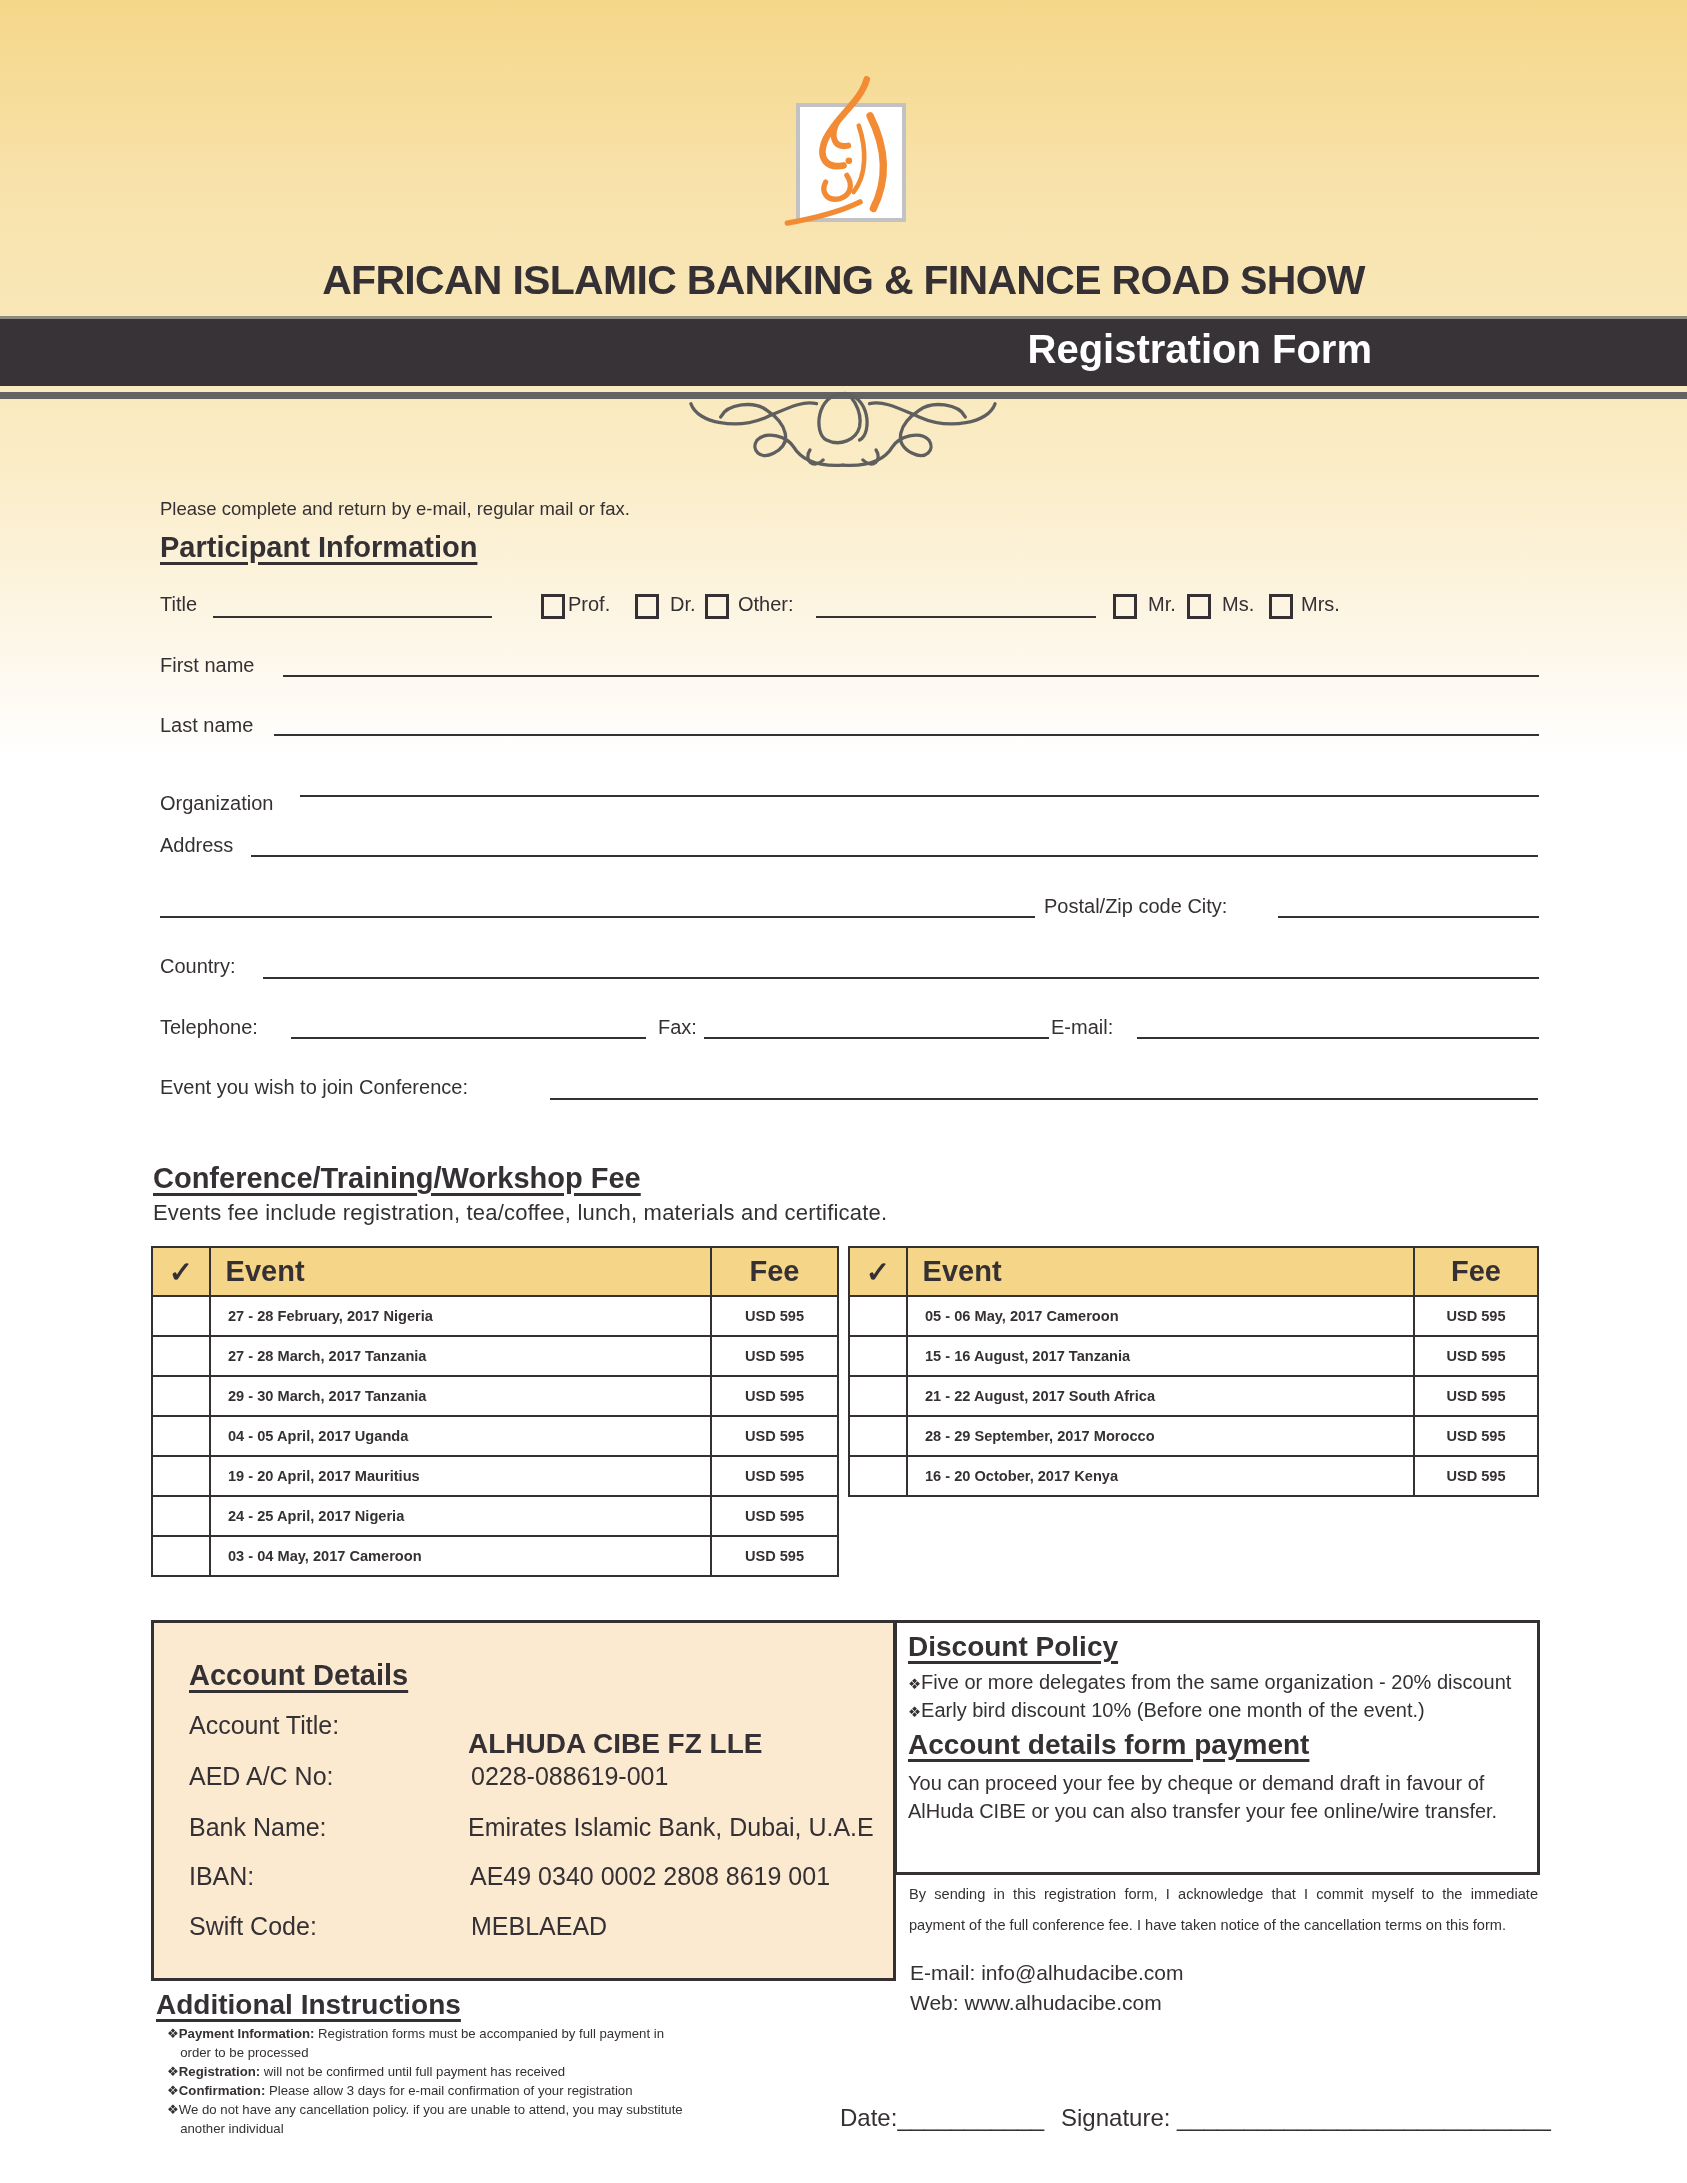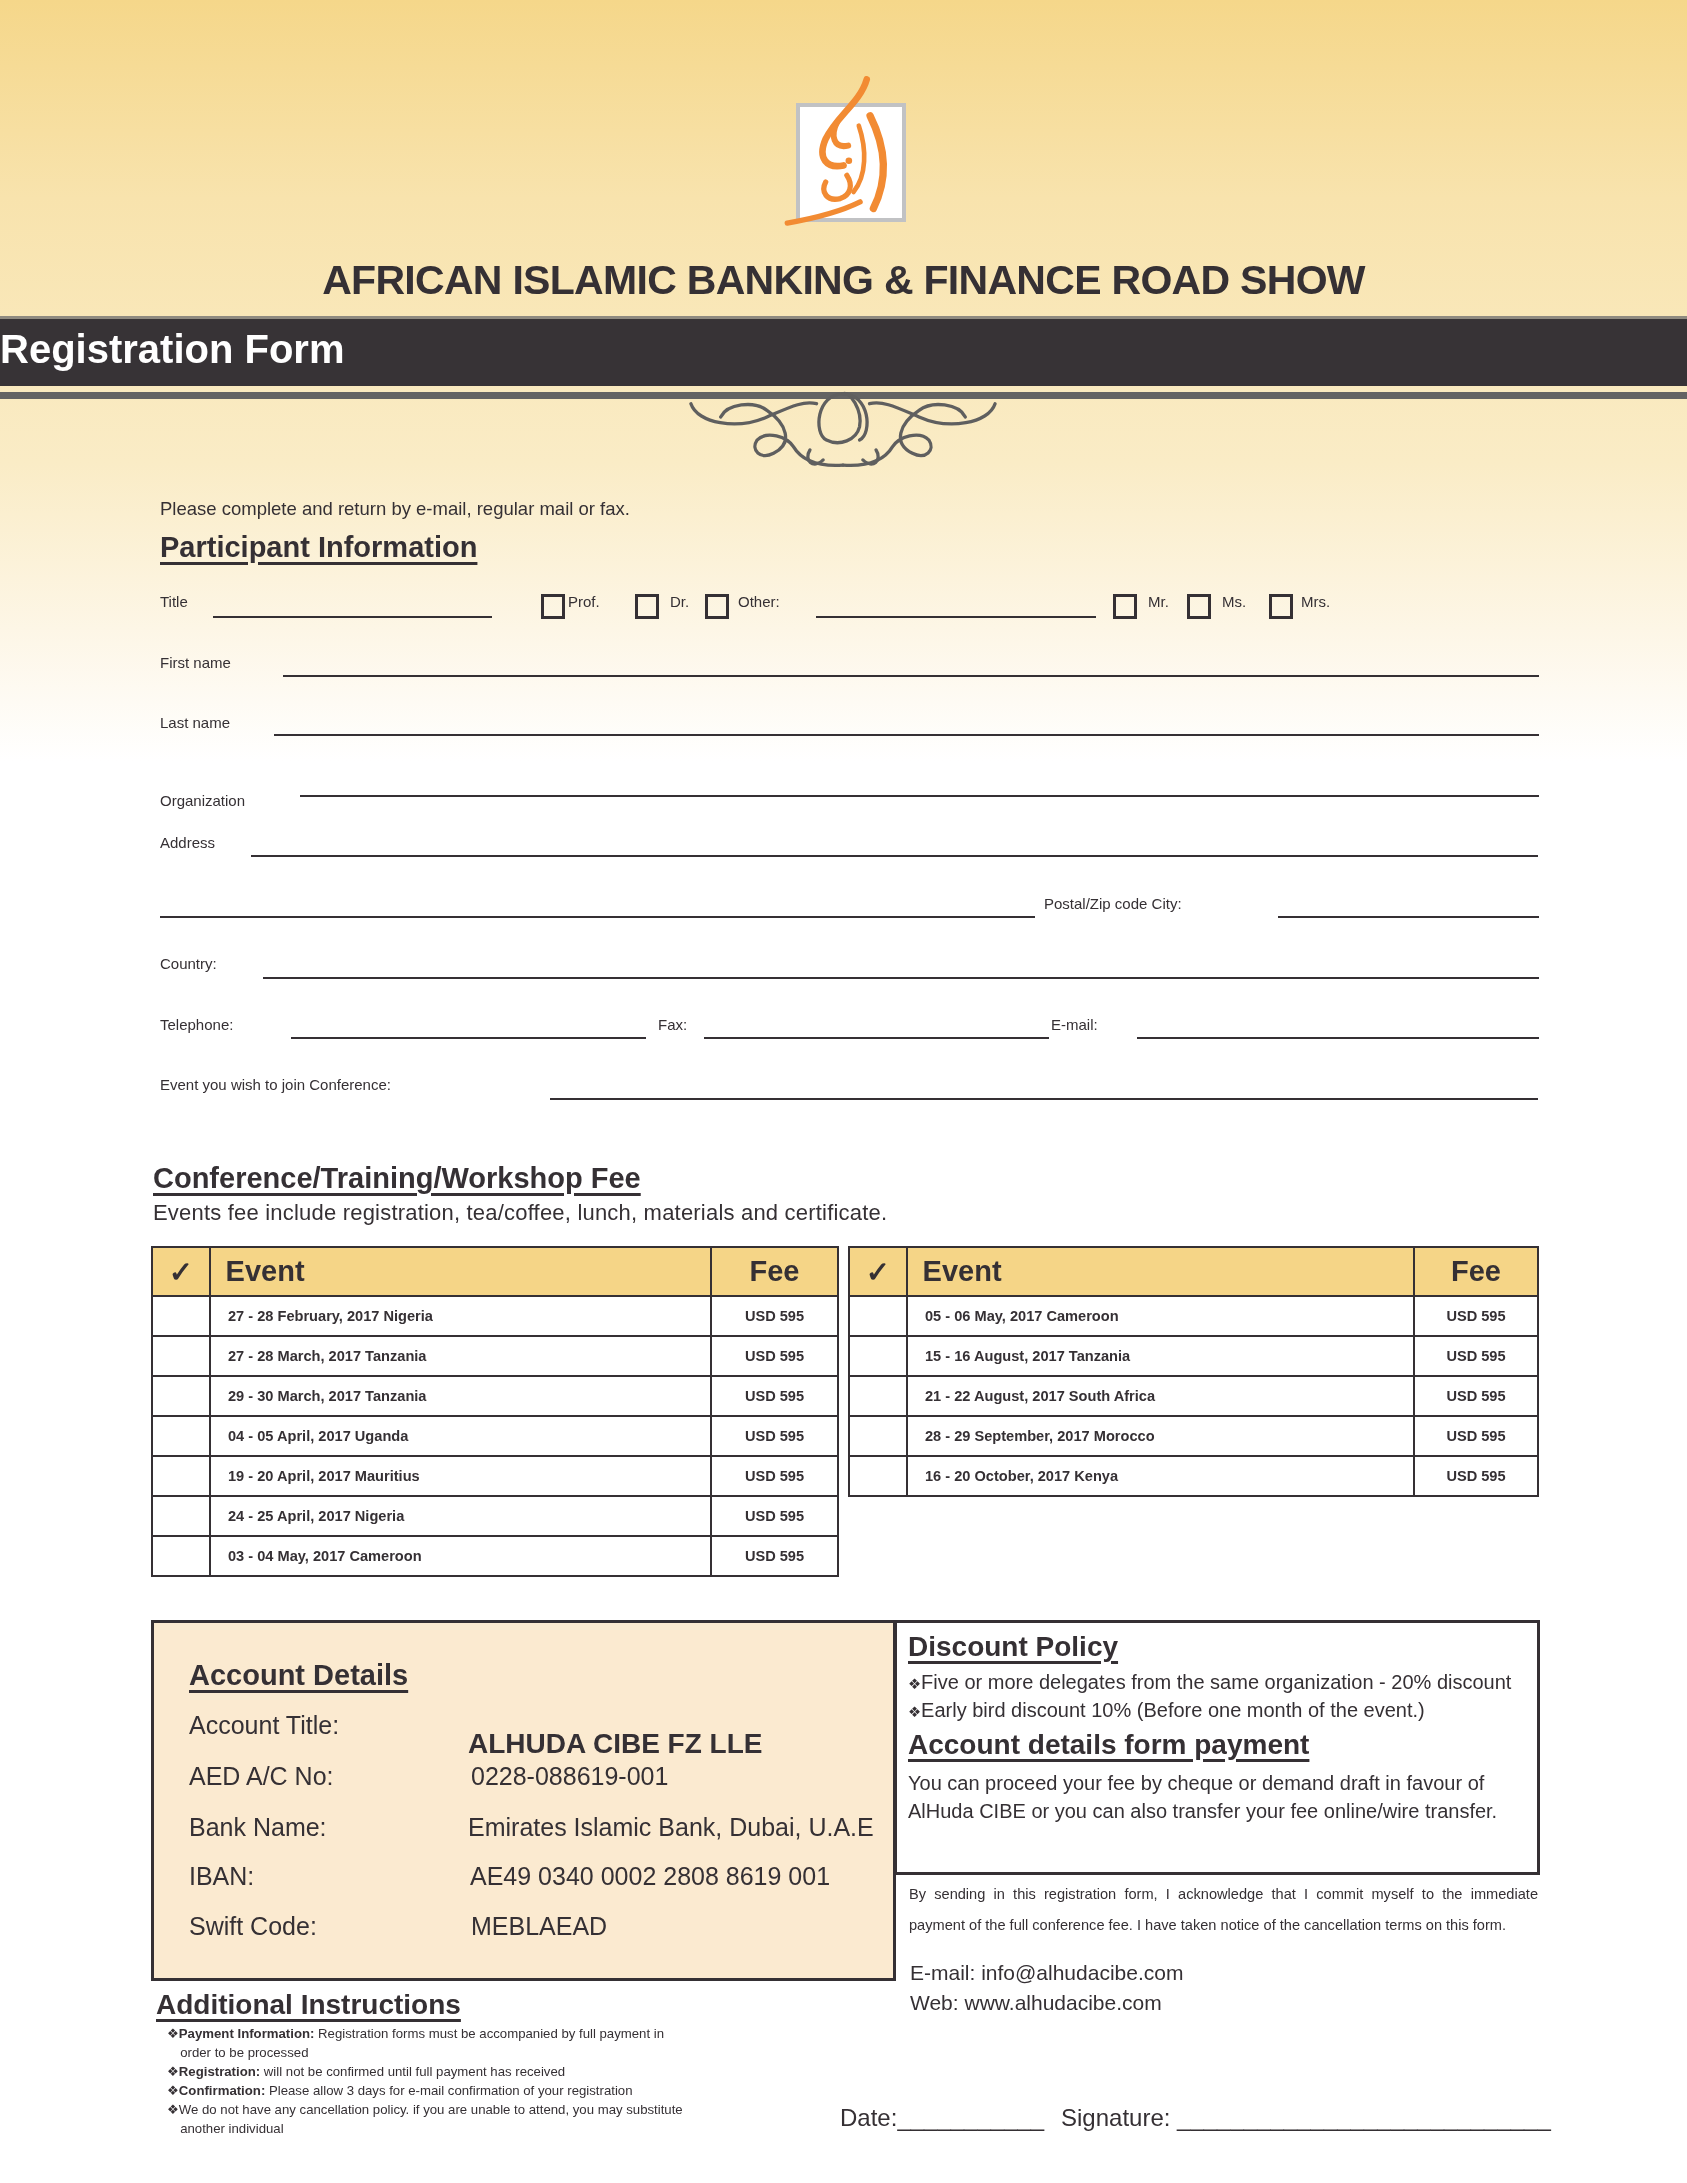--- a/index.html
+++ b/index.html
@@ -19,7 +19,7 @@
   .main-title { left: 0; width: 1687px; top: 257px; text-align: center; font-size: 41px; font-weight: bold; color: #353034; letter-spacing: -0.7px; }
   .band-line-top { left: 0; top: 316px; width: 1687px; height: 2.6px; background: #8f8a80; }
   .band { left: 0; top: 319px; width: 1687px; height: 67px; background: #373336; }
-  .band-title { left: 0; width: 1372px; top: 327px; text-align: left; font-size: 40px; font-weight: bold; color: #ffffff; }
+  .band-title { left: 0; width: 1372px; top: 327px; text-align: right; font-size: 40px; font-weight: bold; color: #ffffff; }
   .band-line-bottom { left: 0; top: 392px; width: 1687px; height: 6.6px; background: #636363; }
   .ornament { left: 681px; top: 387px; width: 324px; height: 83px; }
 

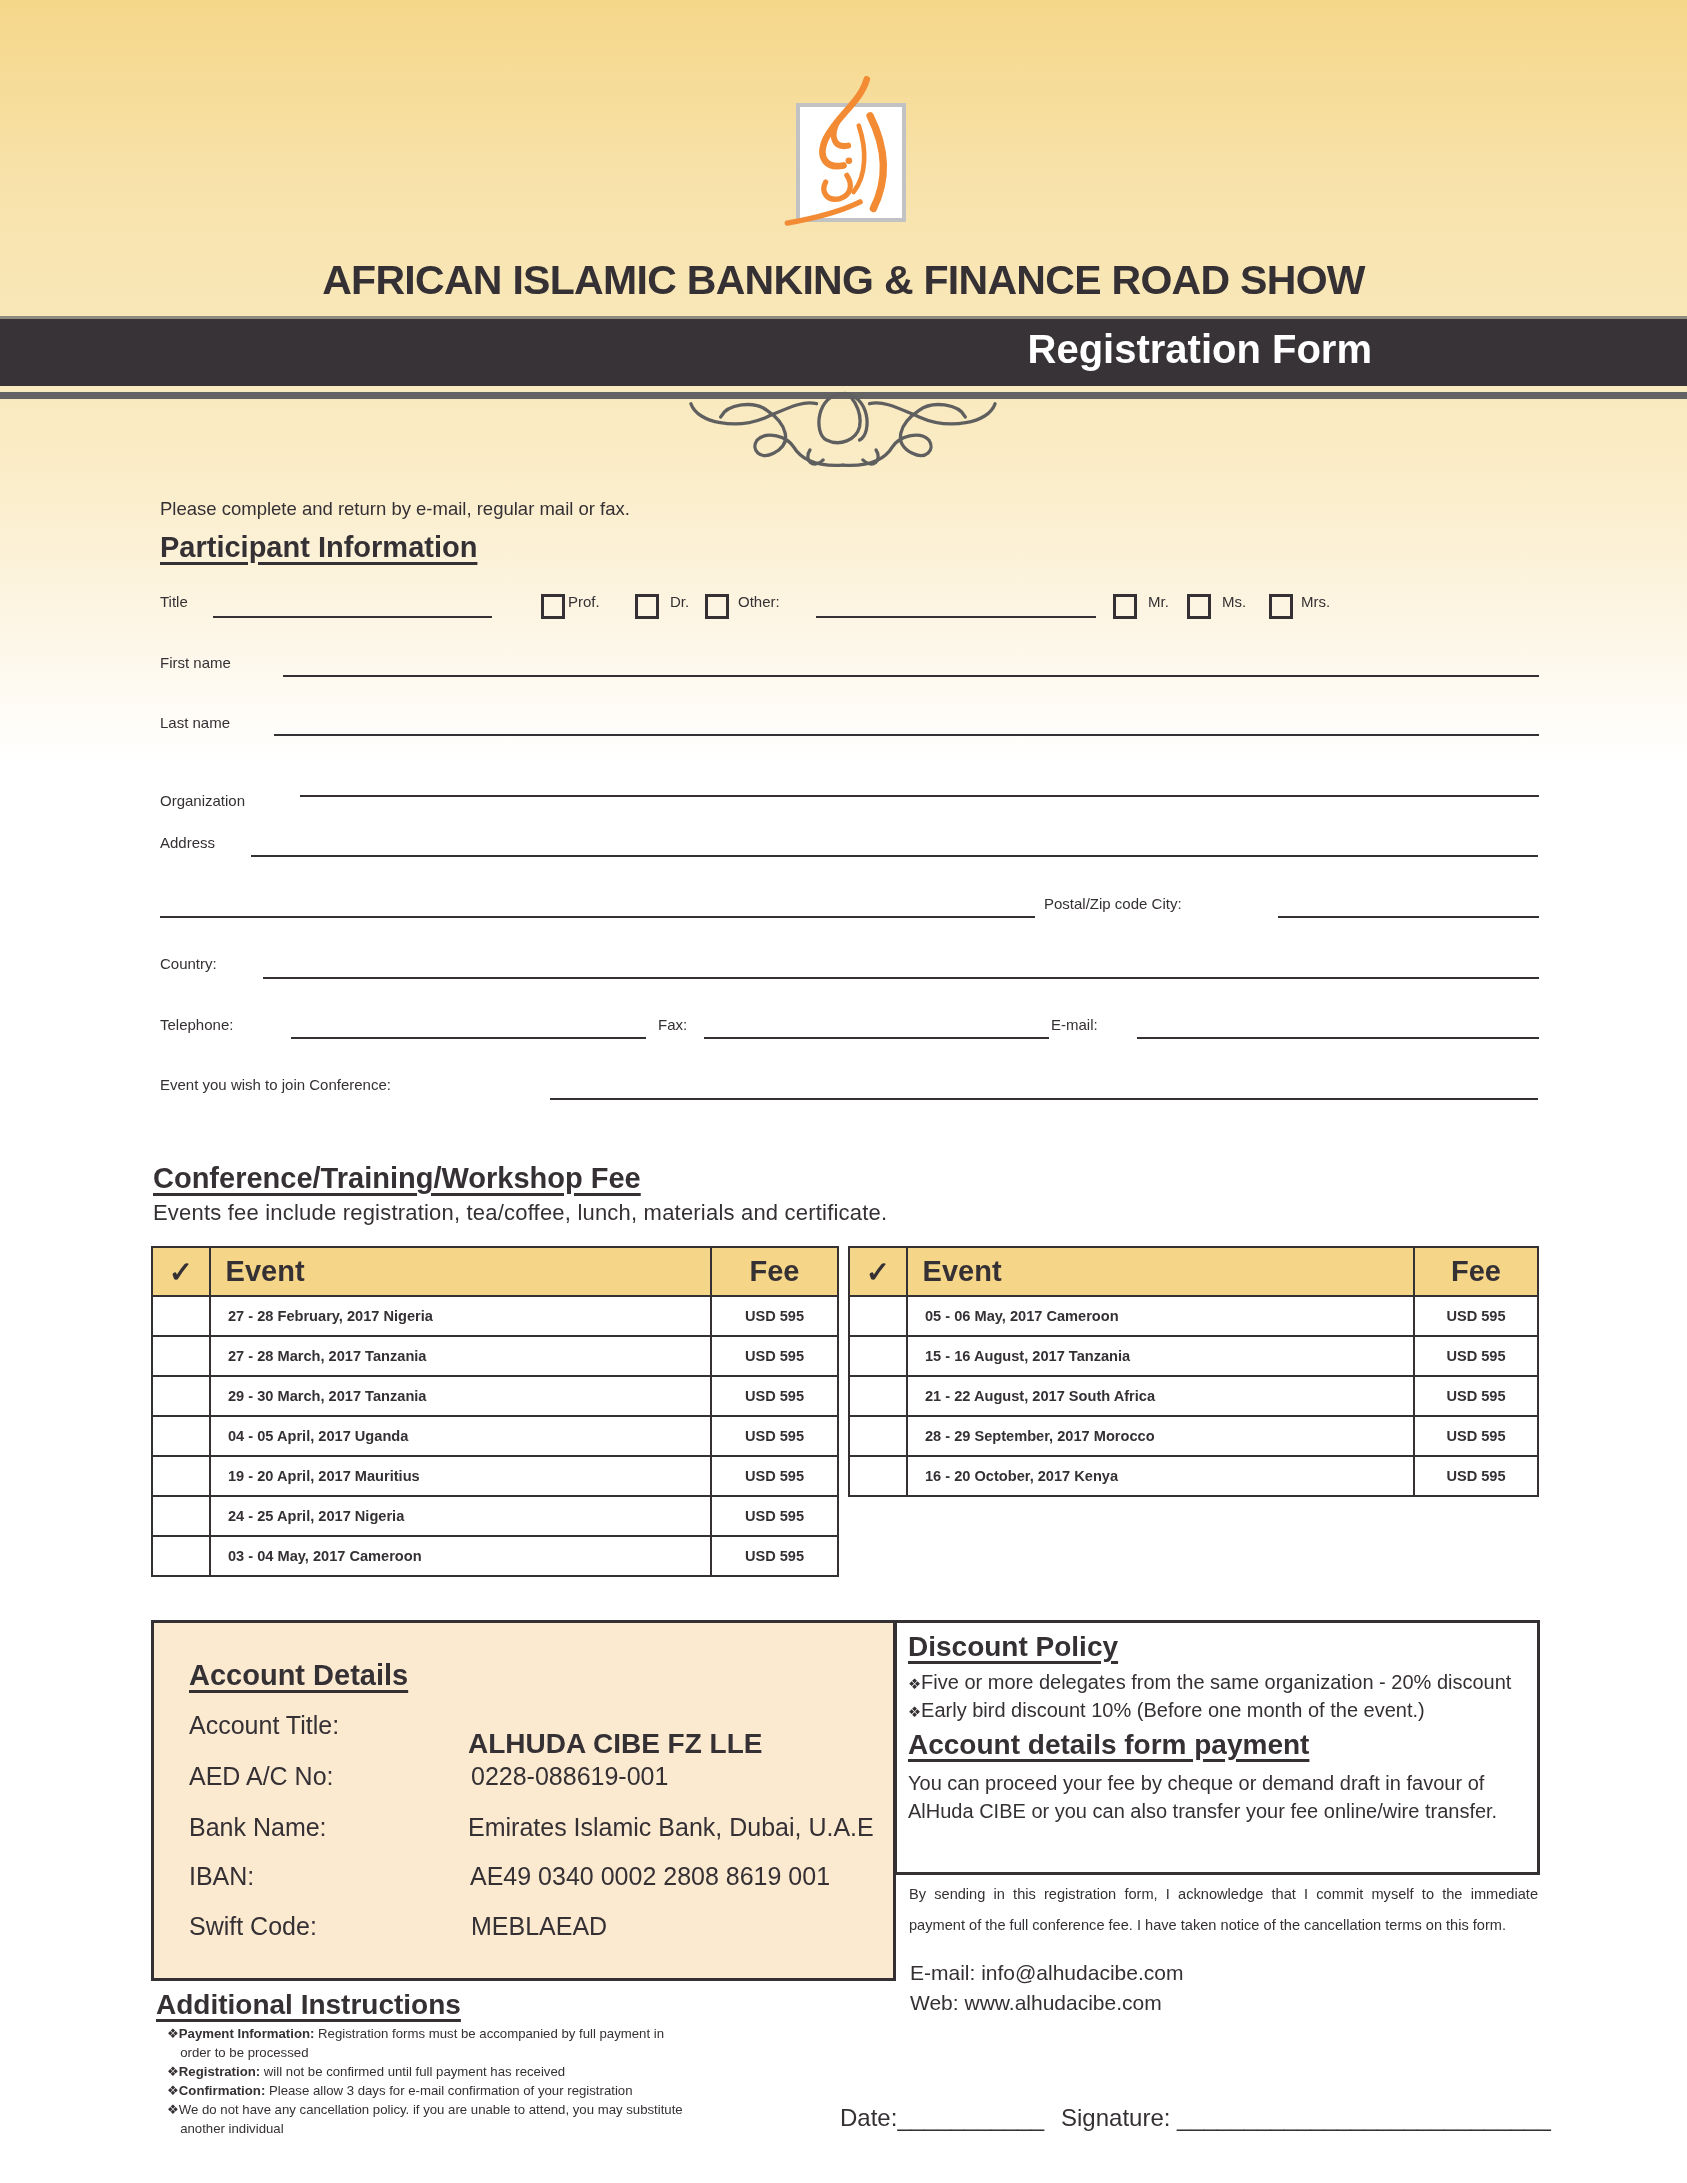--- a/index.html
+++ b/index.html
@@ -26,7 +26,7 @@
   
   .intro { left: 160px; top: 498px; font-size: 18.5px; }
   .h-section { font-size: 29px; font-weight: bold; text-decoration: underline; text-decoration-thickness: 2.6px; text-underline-offset: 4.6px; }
-  .lbl { font-size: 15px; white-space: nowrap; }
+  .lbl { font-size: 20px; white-space: nowrap; }
   .uline { border-bottom: 2.6px solid #353034; height: 0; }
   .cb { width: 24px; height: 25px; border: 3.3px solid #353034; background: transparent; }
 

